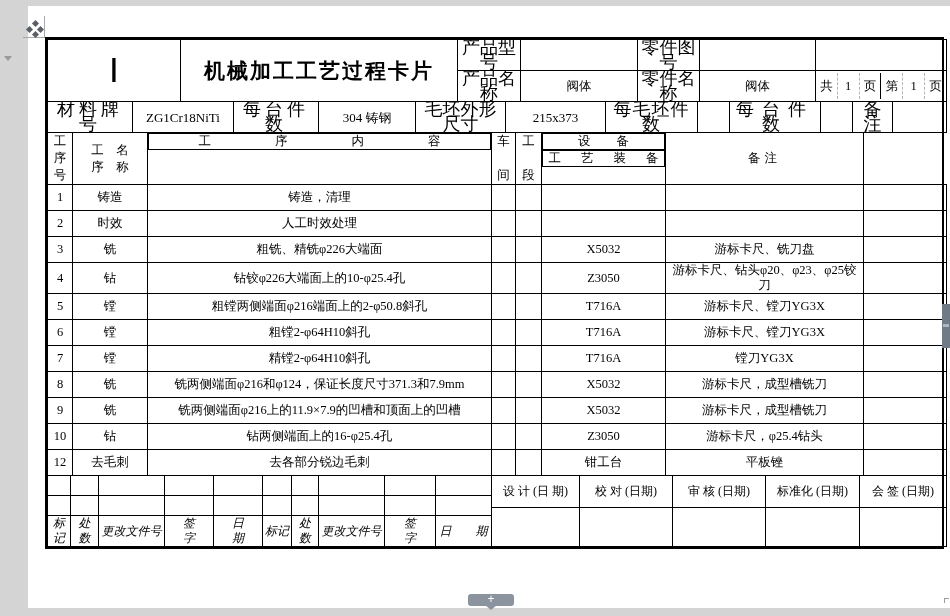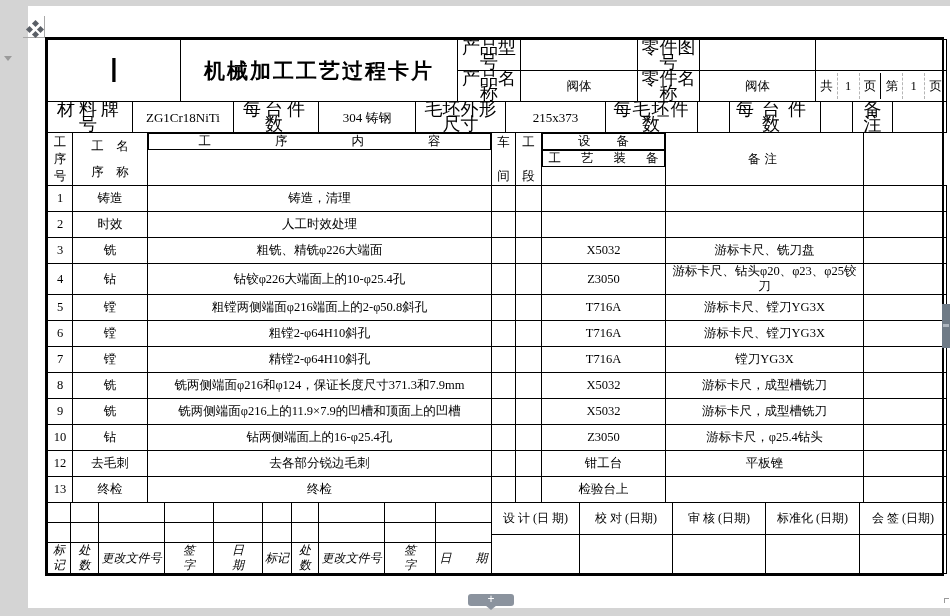--- a/index.html
+++ b/index.html
@@ -28,7 +28,7 @@
   .ls1{letter-spacing:1px;}
   .ls4{letter-spacing:4px;}
   .ls8{letter-spacing:8px;}
-  .vhead{white-space:pre-line;line-height:26px;}
+  .vhead{white-space:pre-line;line-height:17px;}
   .spread{display:flex;justify-content:center;align-items:center;height:100%;}
   .pages{display:flex;height:100%;align-items:center;font-size:12.5px;}
   .pages span{flex:1;text-align:center;}

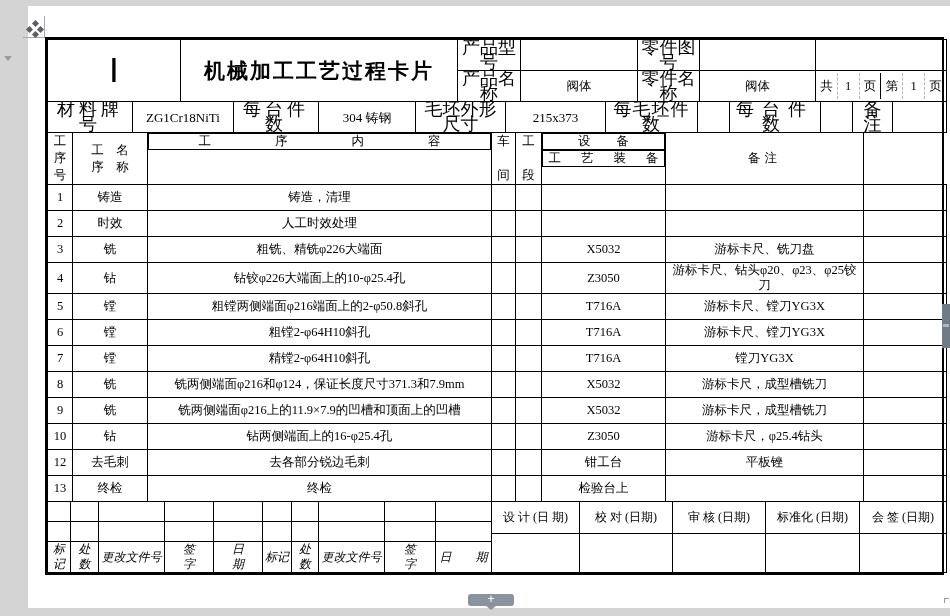--- a/index.html
+++ b/index.html
@@ -316,16 +316,6 @@
     <td></td>
   </tr>
 
-  <tr>
-    <td>13</td>
-    <td>终检</td>
-    <td>终检</td>
-    <td></td>
-    <td></td>
-    <td>检验台上</td>
-    <td></td>
-    <td></td>
-  </tr>
 </tbody>
     </table>
 

